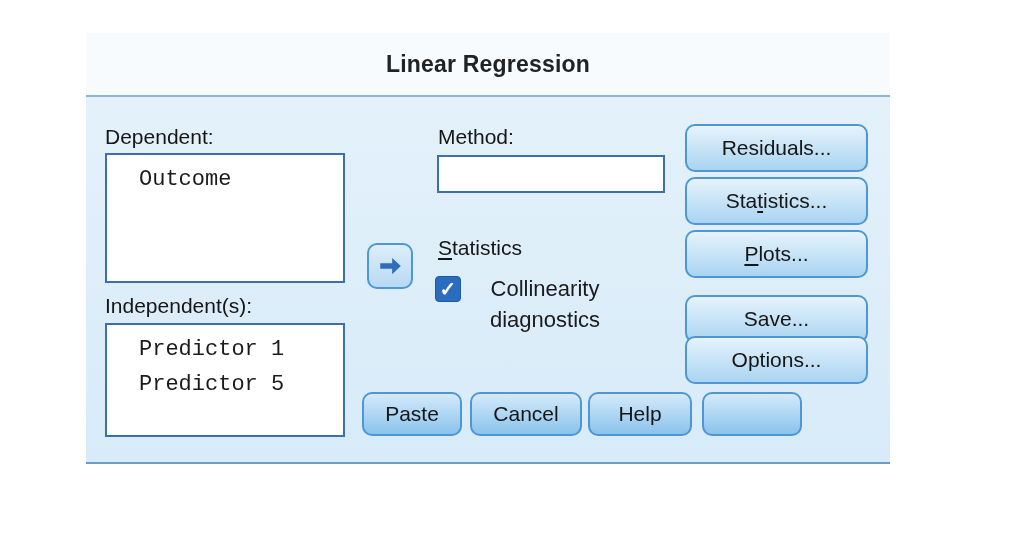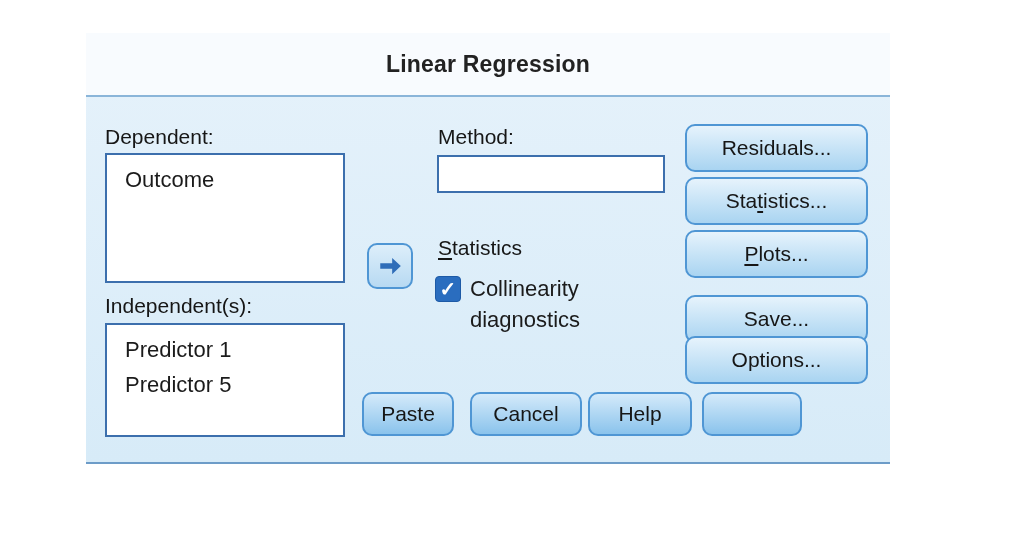--- a/index.html
+++ b/index.html
@@ -22,7 +22,7 @@
   .lbl{position:absolute;font-size:21px;color:#161616;}
   .listbox{
     position:absolute;background:#ffffff;border:2px solid #3c6fad;
-    box-sizing:border-box;padding:7px 0 0 18px;
+    box-sizing:border-box;padding:7px 0 0 32px;font-family:Liberation Mono, monospace;
   }
   .listbox .item{font-size:22px;line-height:35px;white-space:nowrap;}
   .dep-box{left:19px;top:120px;width:240px;height:130px;}

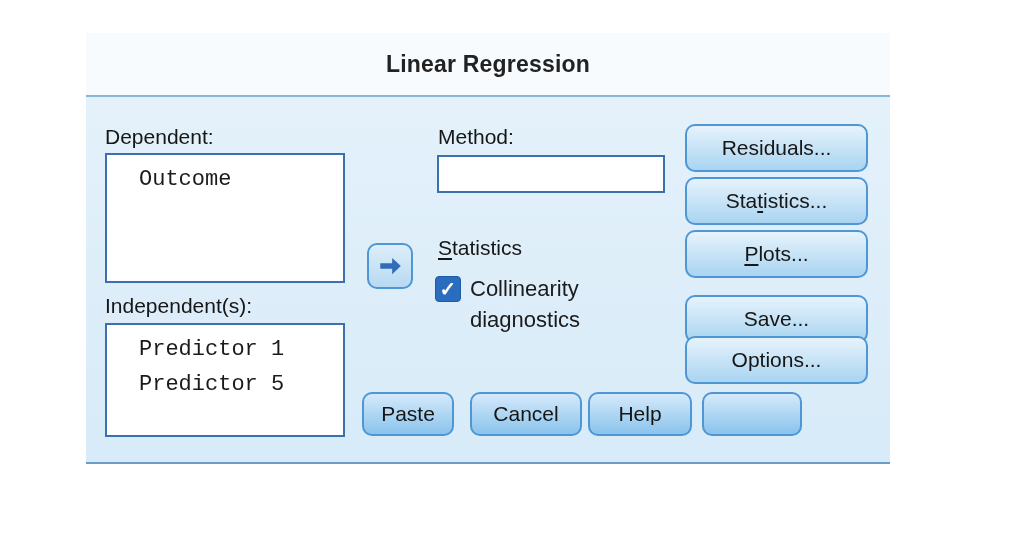--- a/index.html
+++ b/index.html
@@ -47,7 +47,7 @@
     display:flex;align-items:center;justify-content:center;flex:0 0 auto;
     color:#ffffff;font-size:20px;font-weight:bold;cursor:pointer;box-sizing:border-box;
   }
-  .chk-lbl{margin-left:9px;font-size:22px;line-height:31px;width:150px;margin-top:-3px;}
+  .chk-lbl{margin-left:9px;font-size:22px;line-height:31px;width:150px;margin-top:-3px;text-align:center;}
   .btn{
     position:absolute;box-sizing:border-box;border:2px solid #4f96d4;border-radius:10px;
     background:linear-gradient(180deg,#e6f3fc 0%,#a9d4f1 100%);

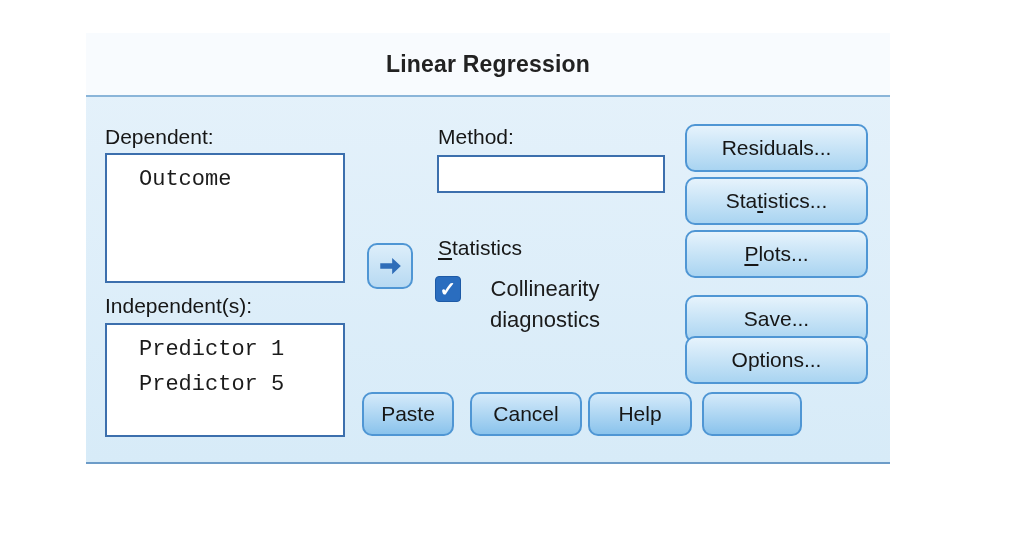--- a/index.html
+++ b/index.html
@@ -119,7 +119,7 @@
       <span><span>Options...</span><span class="mn"></span><span></span></span>
     </div>
 
-  <div class="btn bot-btn" style="left:276px;width:92px;">
+  <div class="btn bot-btn" style="left:276px;width:100px;">
     <span>Paste</span>
   </div>
   <div class="btn bot-btn" style="left:502px;width:104px;">

